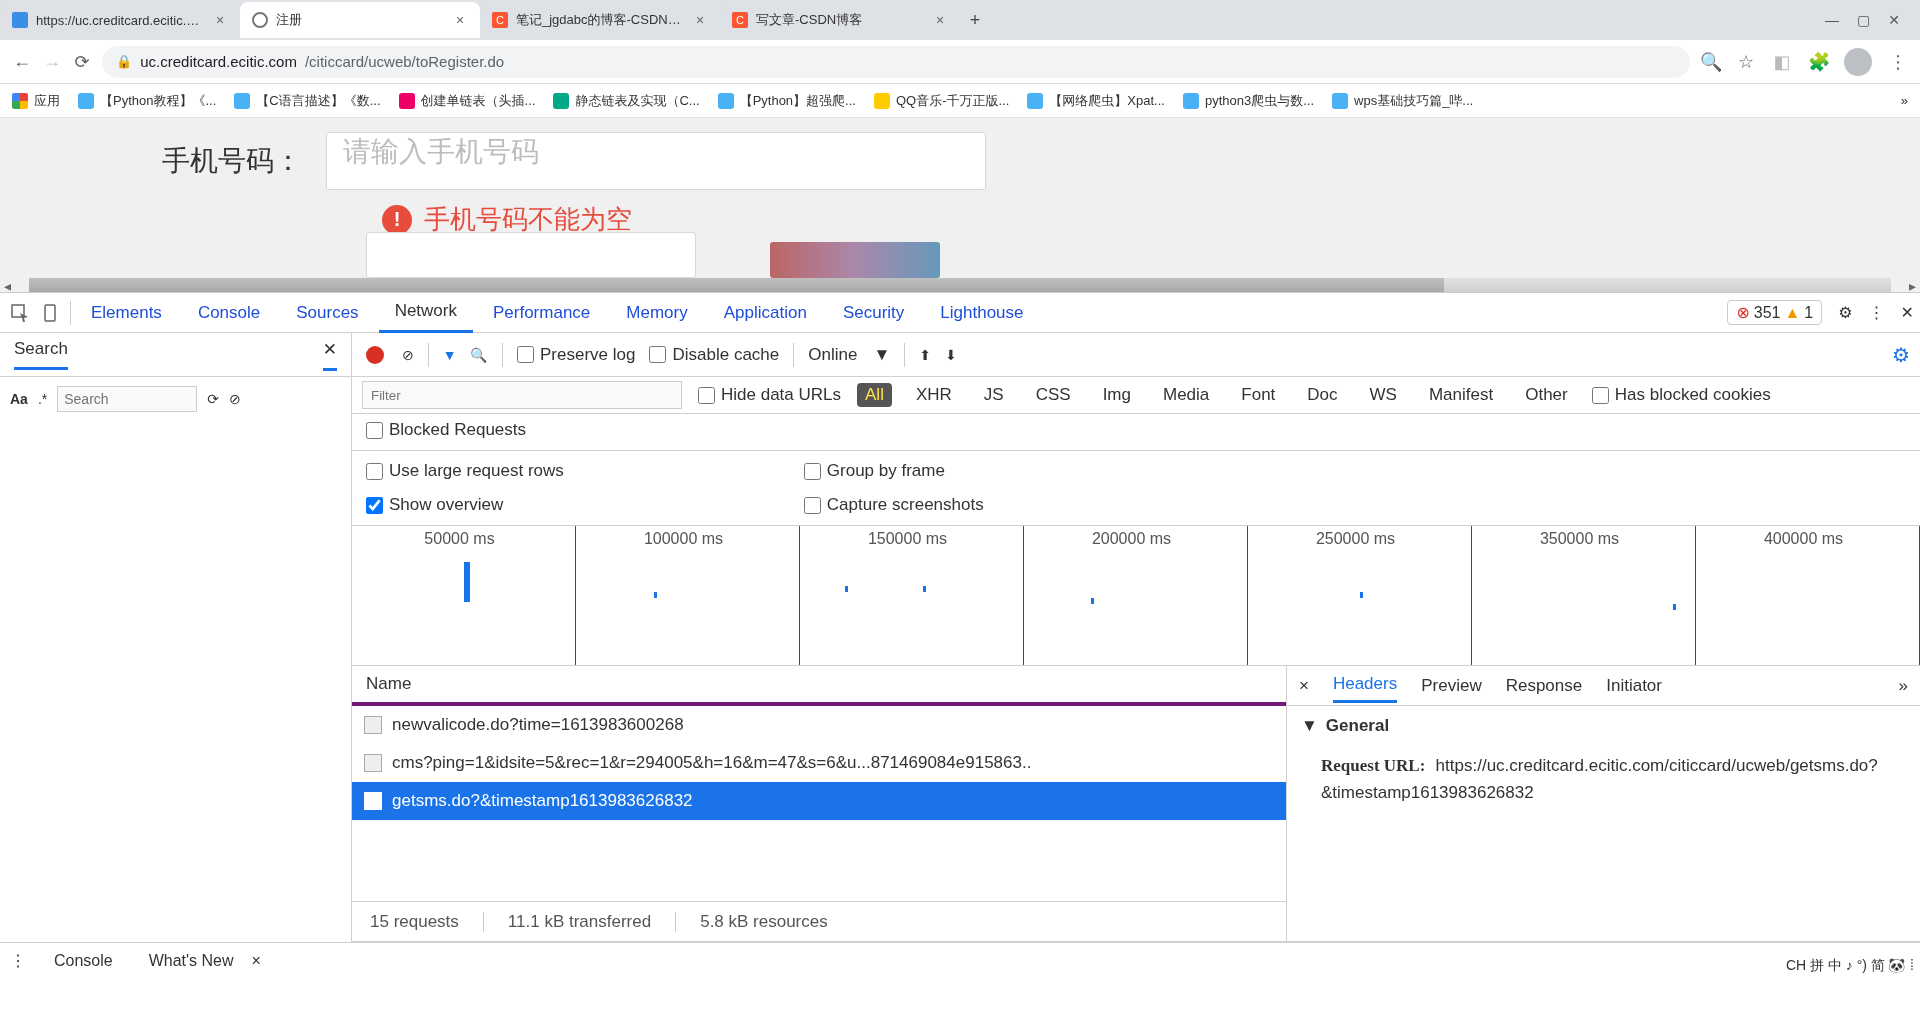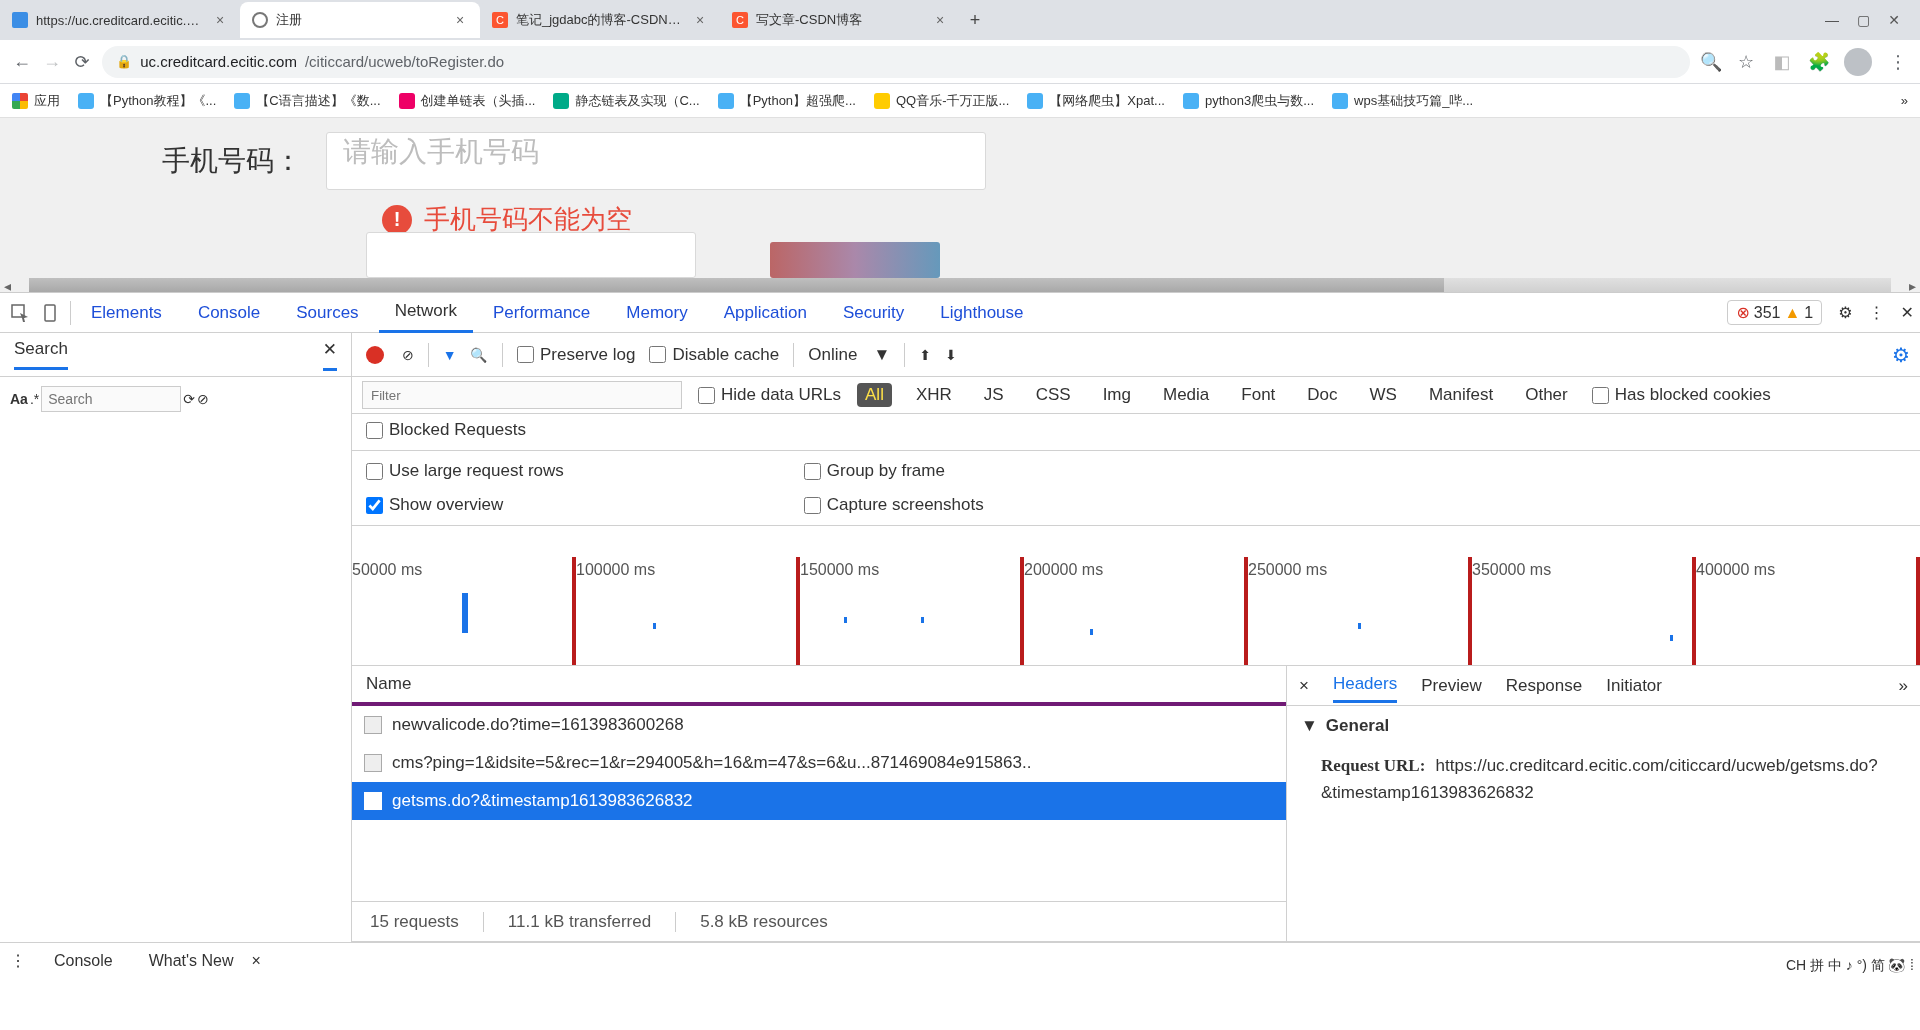--- a/index.html
+++ b/index.html
@@ -49,7 +49,7 @@
 .dt-search-col { width:352px; border-right:1px solid #d0d0d0; display:flex; flex-direction:column; }
 .dt-search-head { height:44px; border-bottom:1px solid #d0d0d0; padding:0 14px; display:flex; align-items:center; justify-content:space-between; }
 .dt-search-head span { border-bottom:3px solid #1a73e8; padding-bottom:8px; font-size:17px; }
-.dt-search-row { height:44px; display:flex; align-items:center; gap:2px; padding:0 10px; }
+.dt-search-row { height:44px; display:flex; align-items:center; gap:10px; padding:0 10px; }
 .dt-search-row .Aa { font-weight:bold; }
 .dt-search-row input { width:140px; border:1px solid #ccc; background:#fafafa; height:26px; padding:0 6px; font-size:14px; }
 .dt-main { flex:1; display:flex; flex-direction:column; min-width:0; }

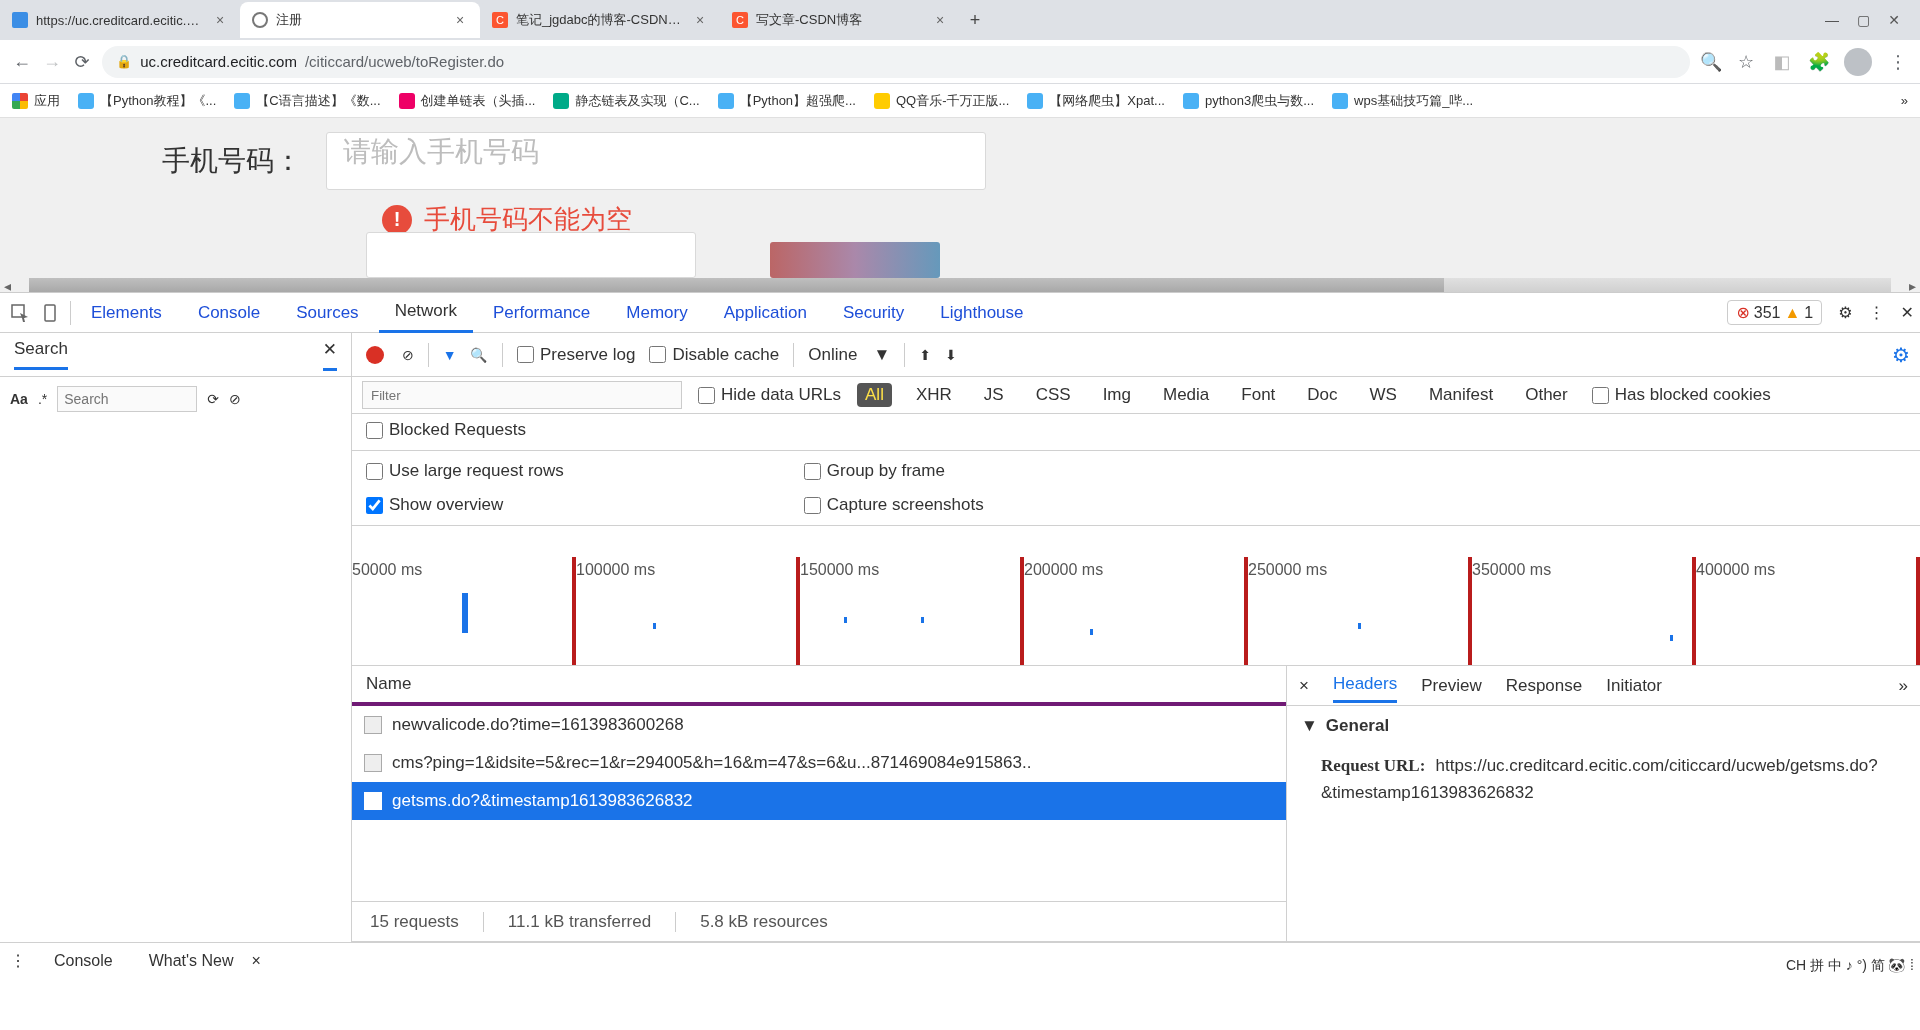--- a/index.html
+++ b/index.html
@@ -66,7 +66,7 @@
 .options-row { display:flex; padding:10px 14px; border-bottom:1px solid #d0d0d0; gap:240px; }
 .options-row .col { display:flex; flex-direction:column; gap:14px; }
 .timeline { height:140px; border-bottom:1px solid #d0d0d0; display:flex; overflow:hidden; font-size:16px; color:#555; }
-.tl-seg { flex:1; border-right:4px solid #b91c1c; position:relative; text-align:left; padding:4px 8px 0 0;margin-top:31px; }
+.tl-seg { flex:1; border-right:1px solid #b91c1c; position:relative; text-align:center; padding:4px 8px 0 0; }
 .tl-blip { position:absolute; width:3px; height:6px; background:#1a73e8; }
 .lower { flex:1; display:flex; min-height:0; border-bottom:1px solid #d0d0d0; }
 .req-list { width:935px; border-right:1px solid #d0d0d0; display:flex; flex-direction:column; min-height:0; }

